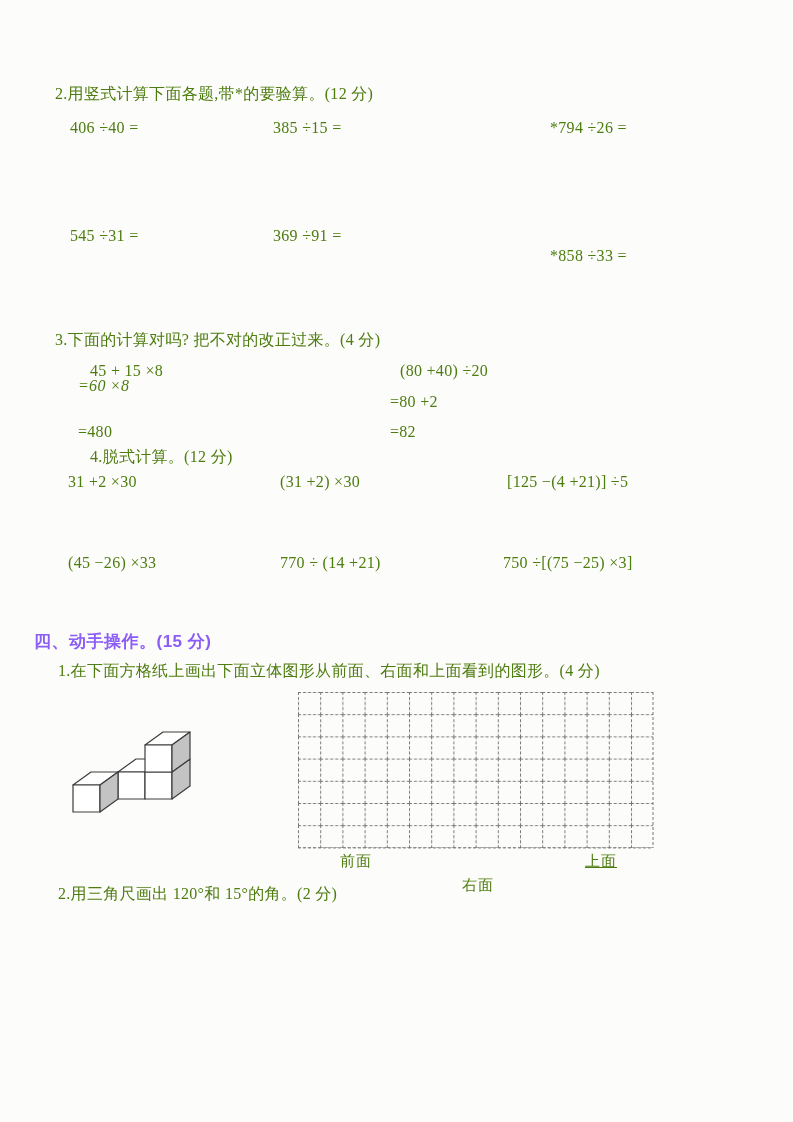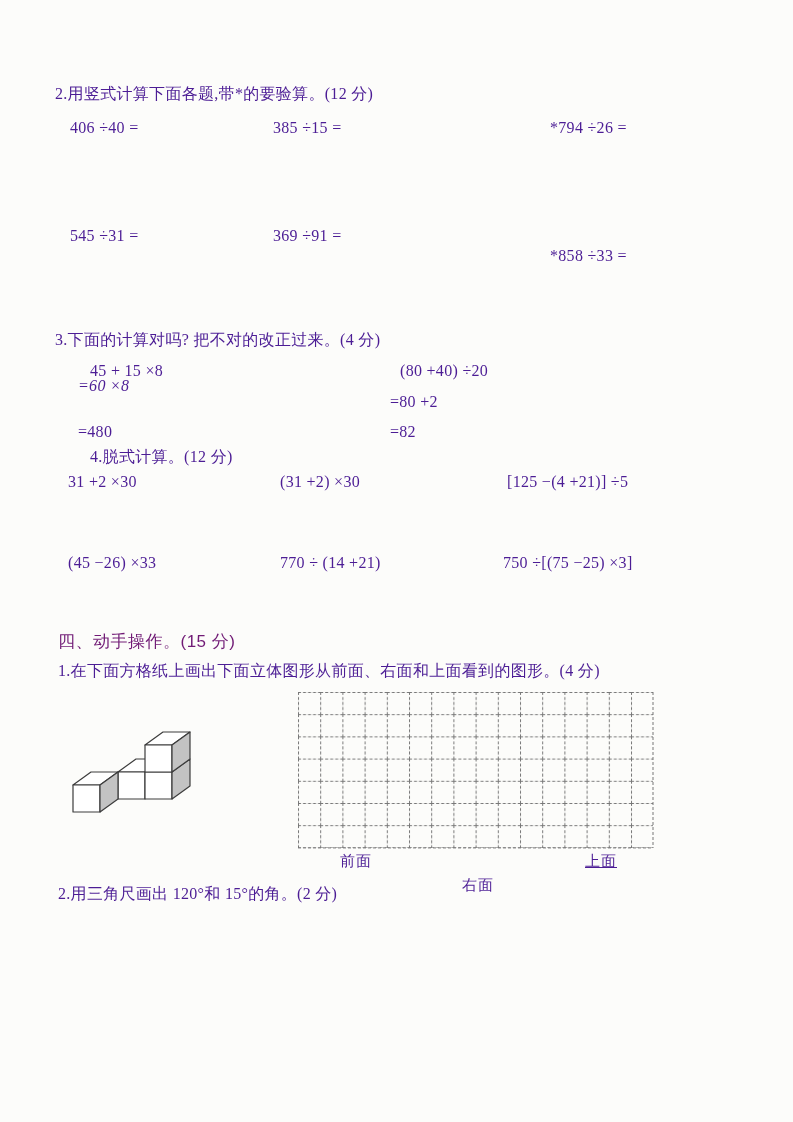--- a/index.html
+++ b/index.html
@@ -18,7 +18,7 @@
     line-height:1.2;
     white-space:nowrap;
     letter-spacing:0.3px;
-    color:#4c1d95;
+    color:#4d7c0f;
   }
   .heading { font-size:16px; }
   .sec-heading {

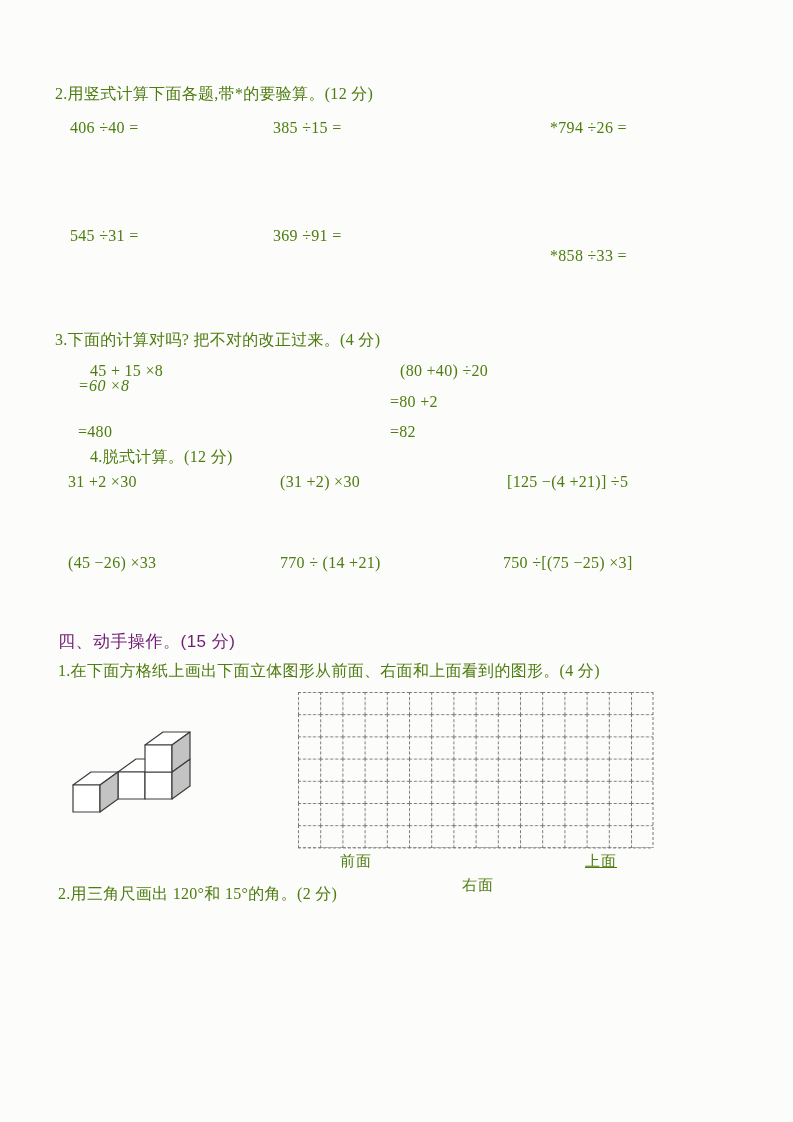--- a/index.html
+++ b/index.html
@@ -23,11 +23,10 @@
   .heading { font-size:16px; }
   .sec-heading {
     font-family:"Liberation Sans","DejaVu Sans",sans-serif;
-    font-weight:400;
+    font-weight:700;
     font-size:17px;
     letter-spacing:0.5px;
-    color:#701a75;
-    margin-left:24px;
+    color:#8b5cf6;
   }
   .expr { font-size:16px;text-align:center; }
   .grid-label { font-size:15px; letter-spacing:1px; }

